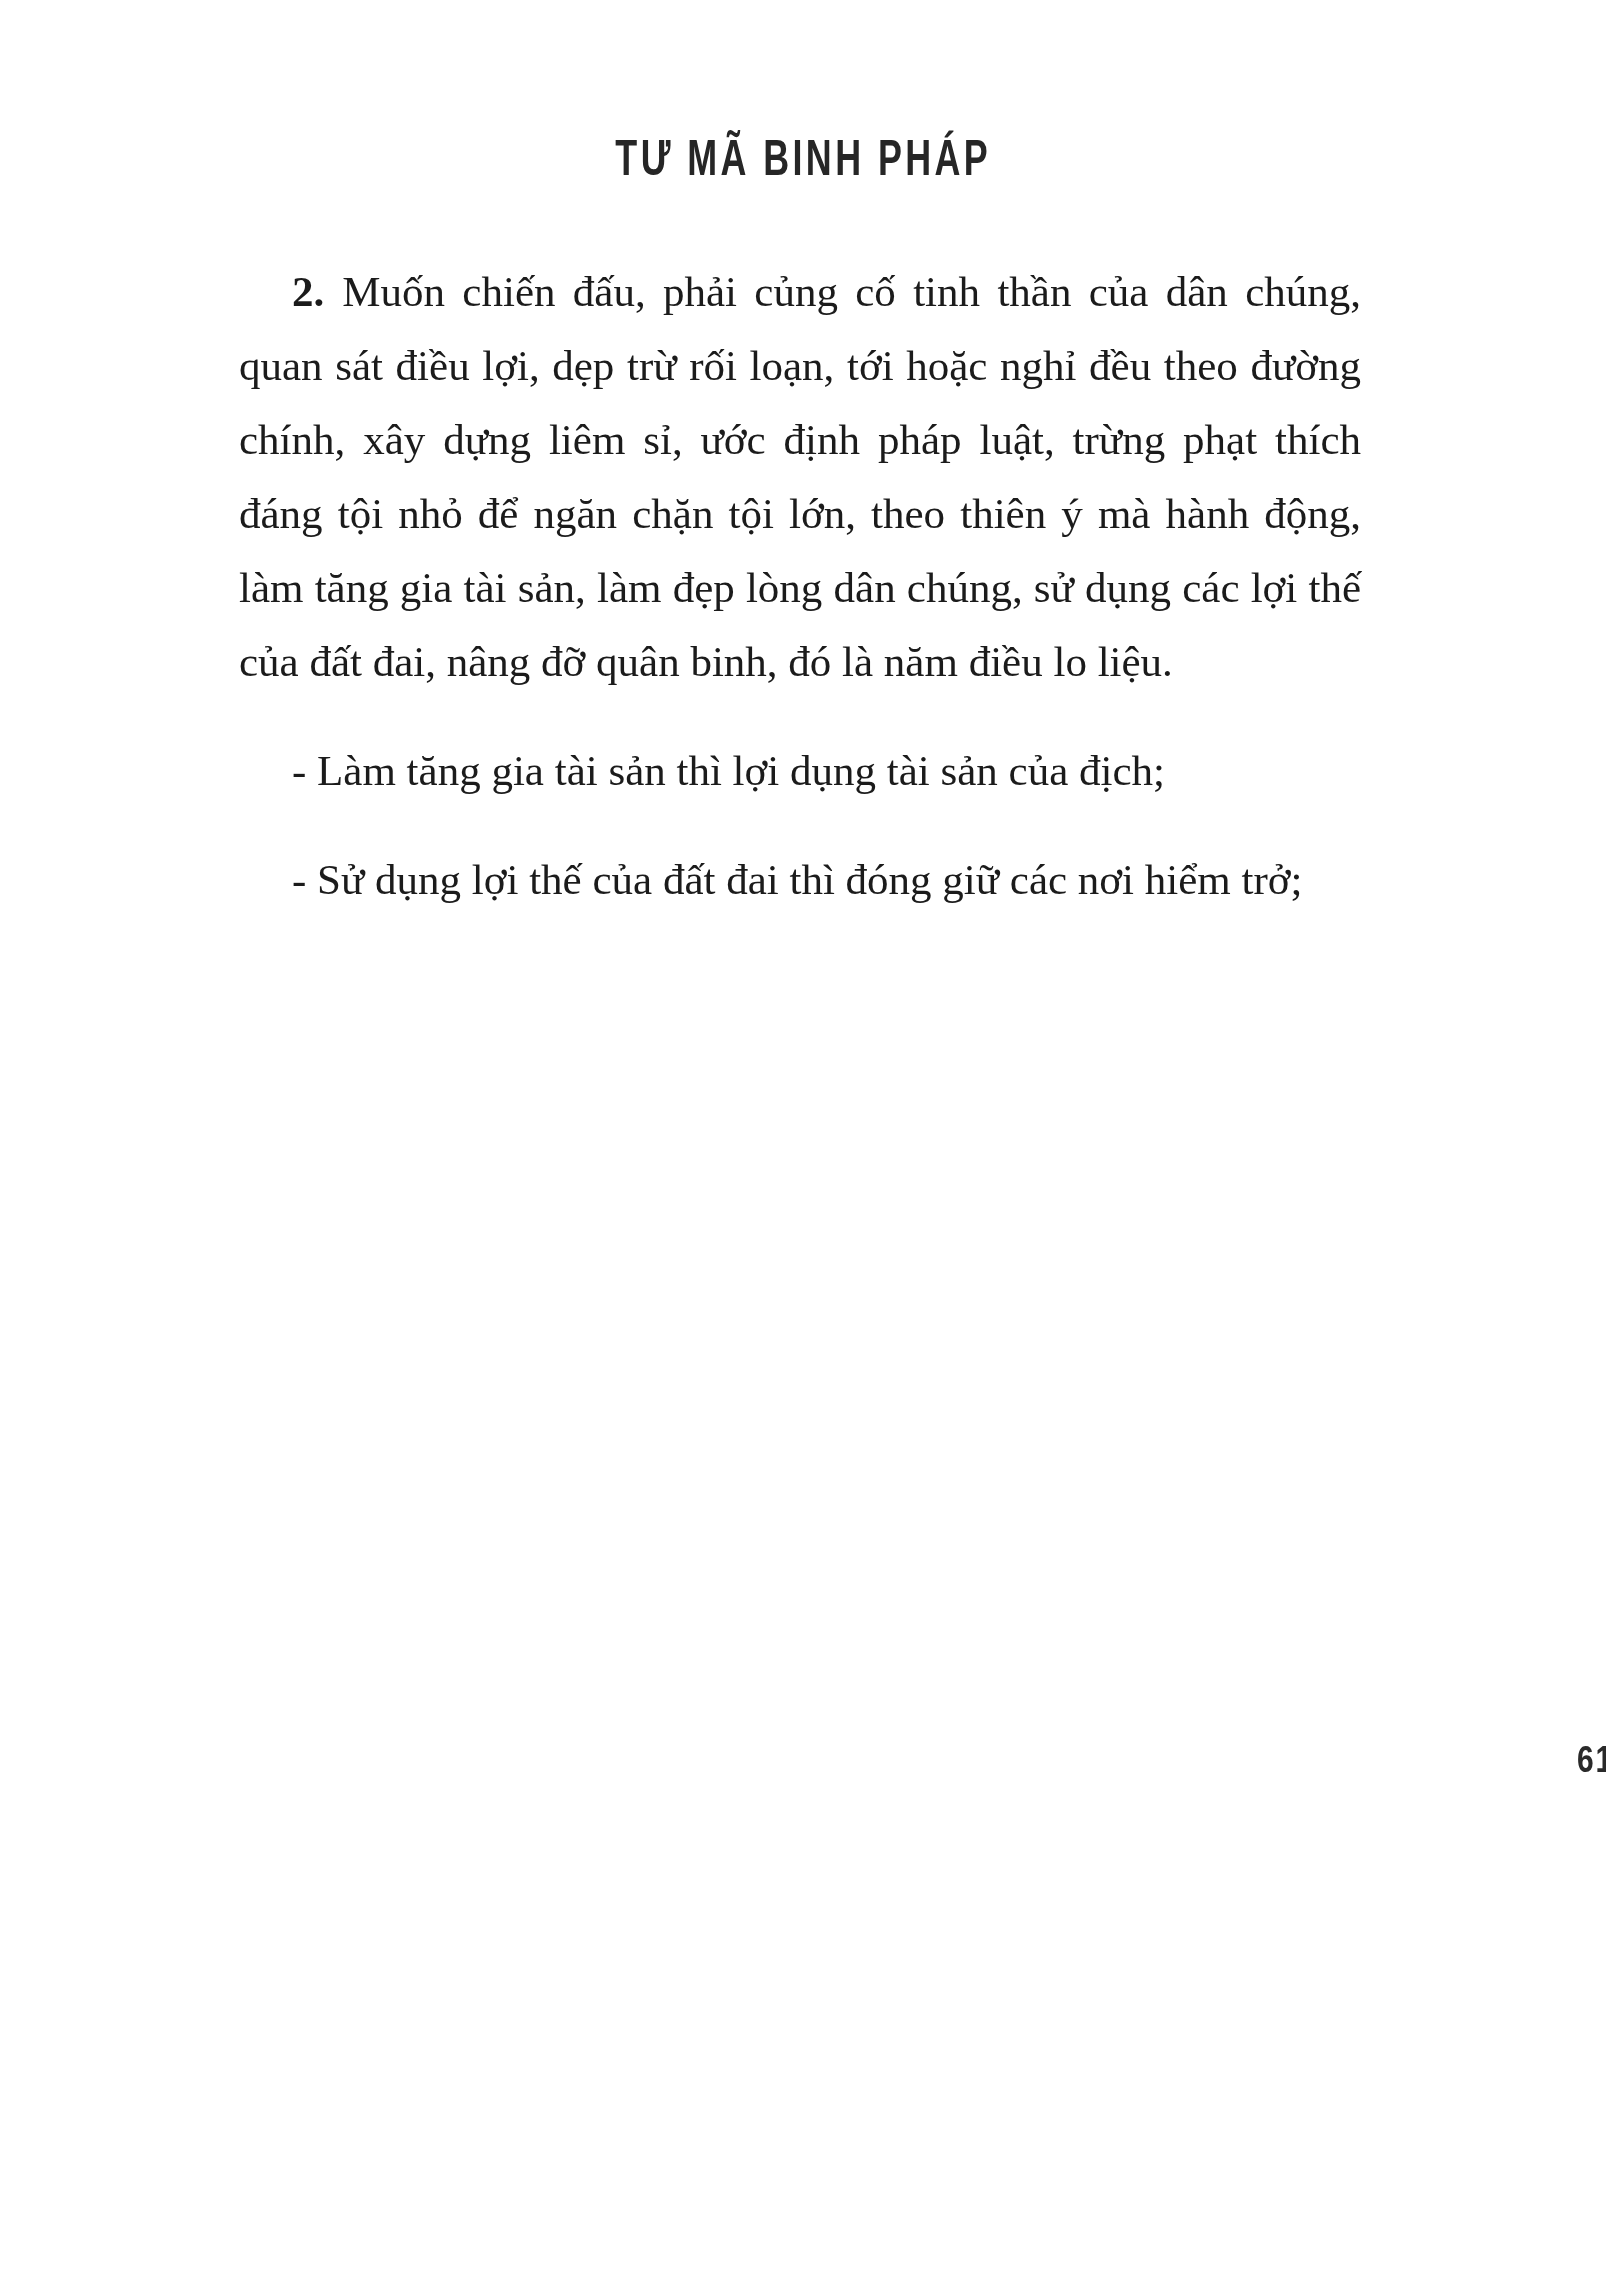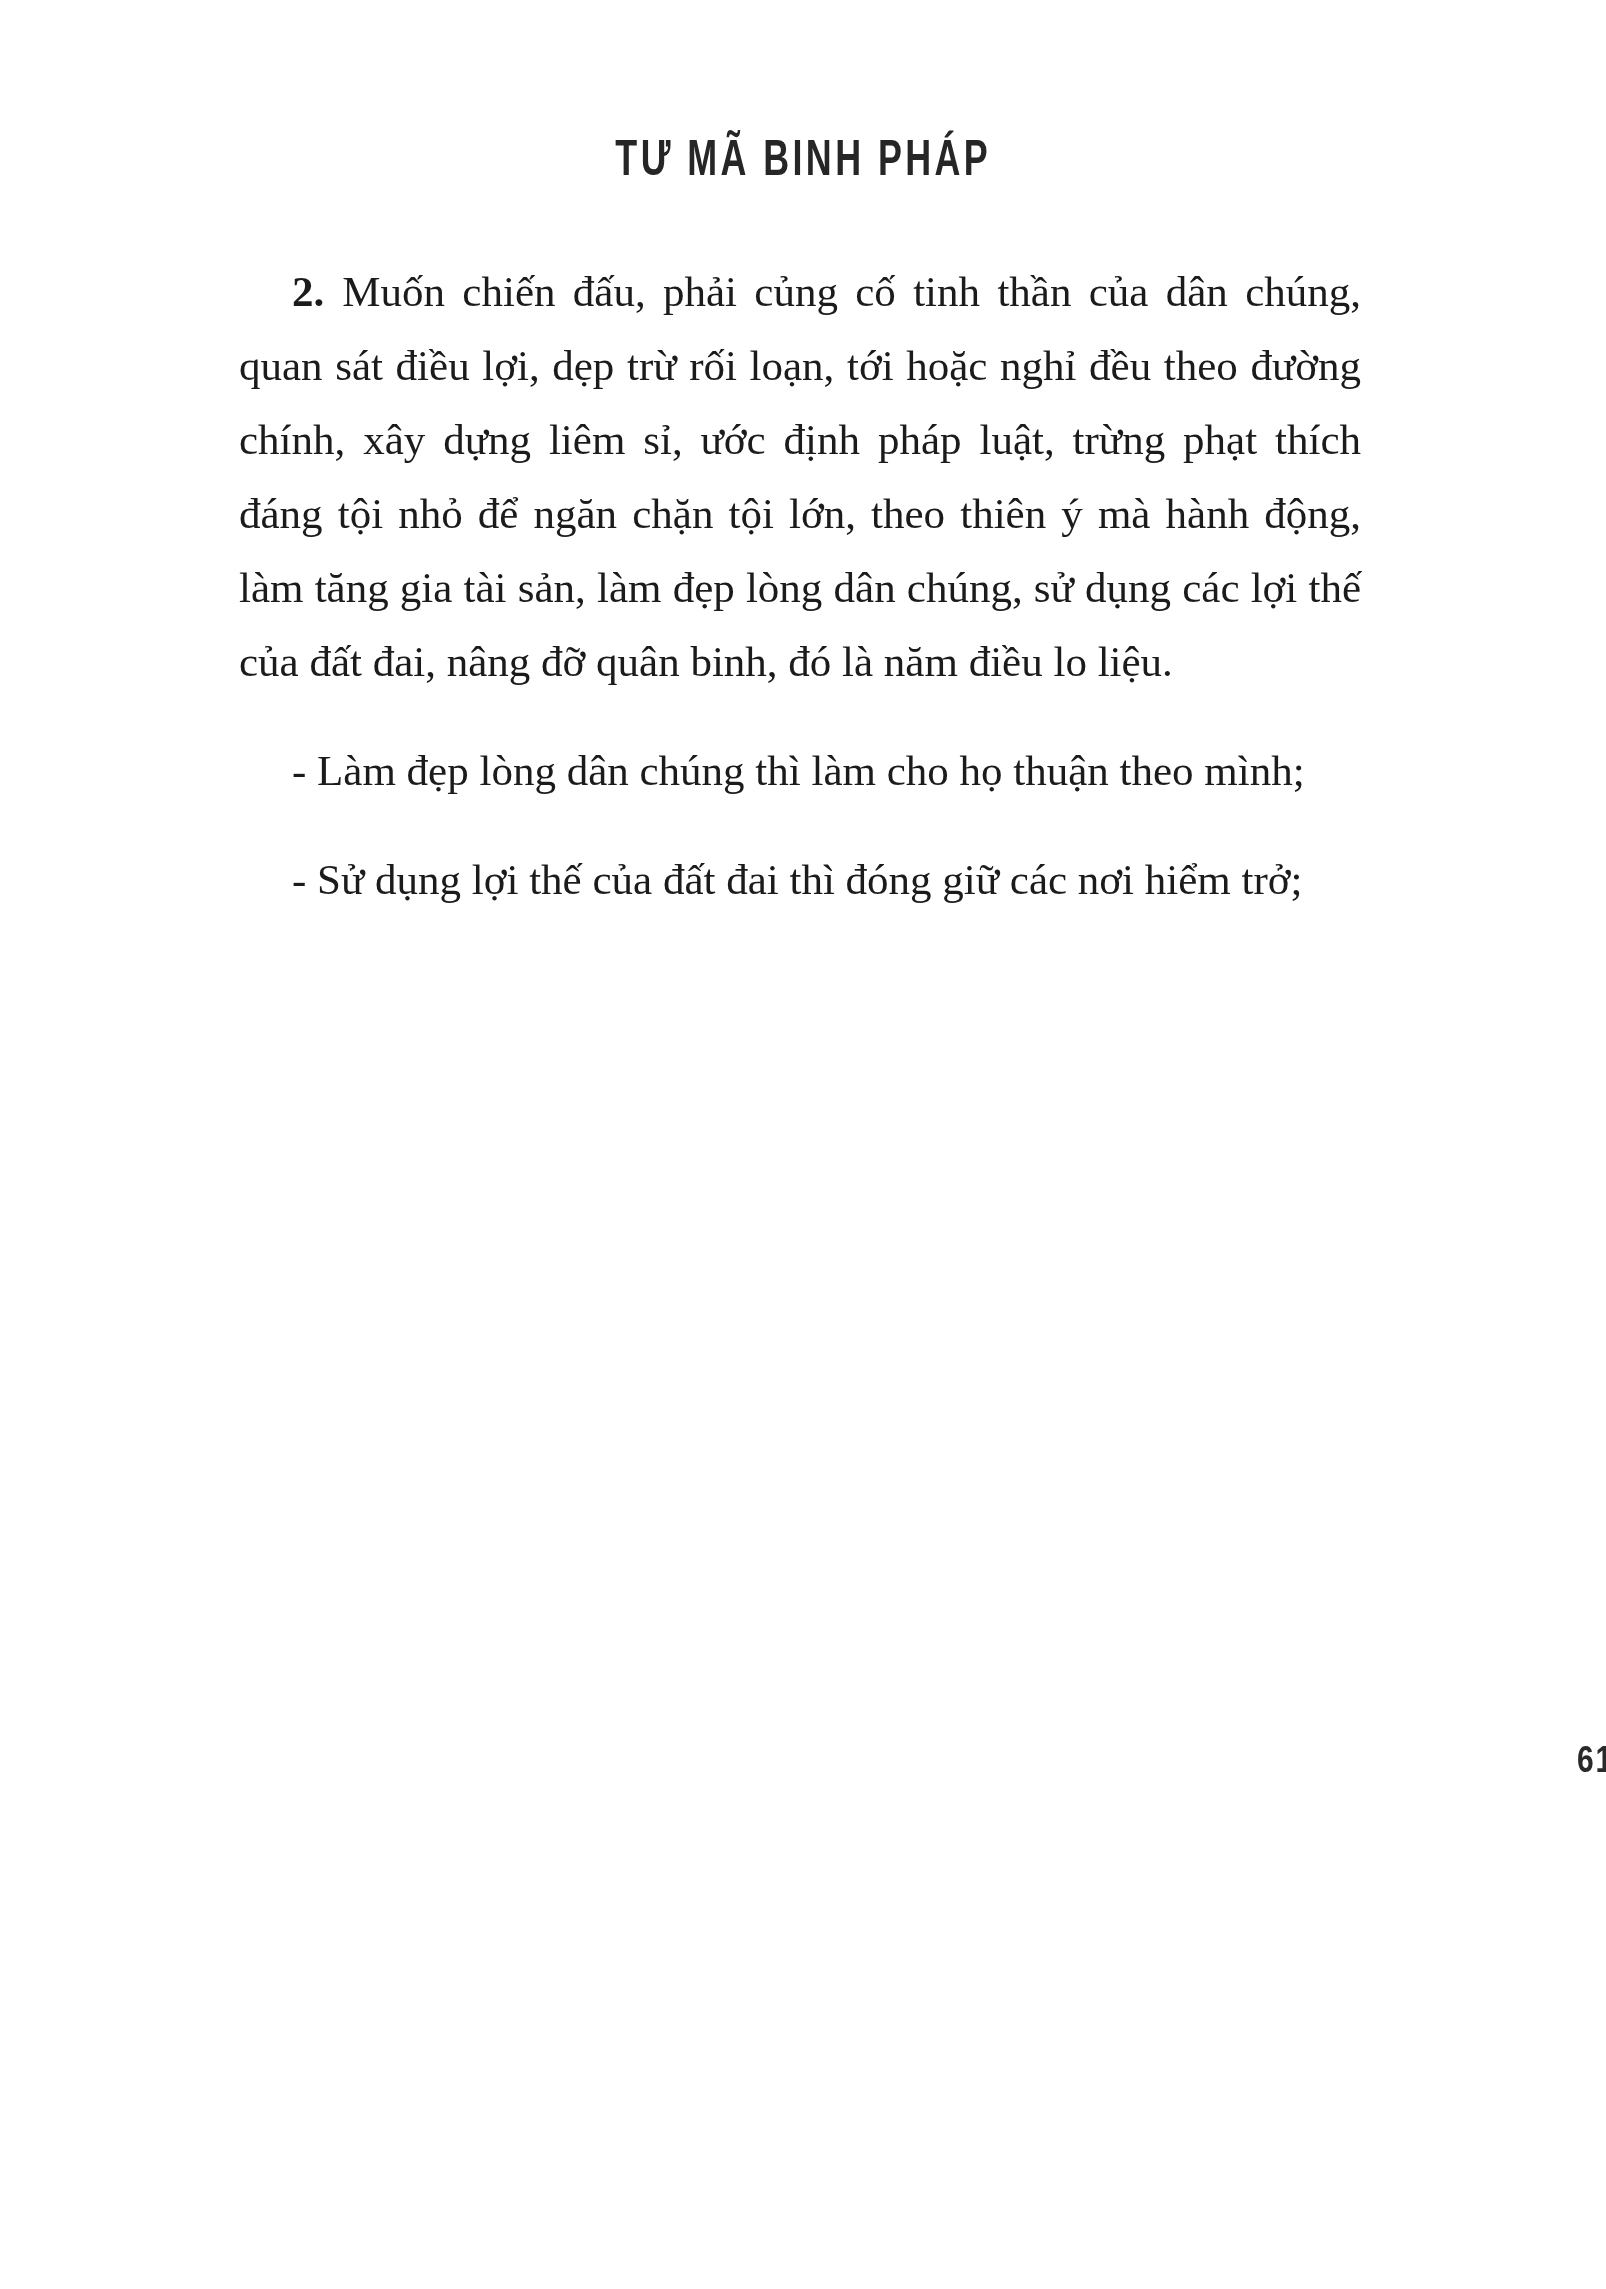--- a/index.html
+++ b/index.html
@@ -85,6 +85,7 @@
       <span class="para-number">2.</span><span>Muốn chiến đấu, phải củng cố tinh thần của dân chúng, quan sát điều lợi, dẹp trừ rối loạn, tới hoặc nghỉ đều theo đường chính, xây dựng liêm sỉ, ước định pháp luật, trừng phạt thích đáng tội nhỏ để ngăn chặn tội lớn, theo thiên ý mà hành động, làm tăng gia tài sản, làm đẹp lòng dân chúng, sử dụng các lợi thế của đất đai, nâng đỡ quân binh, đó là năm điều lo liệu.</span>
     </p>
 
+    <p>- Làm tăng gia tài sản thì lợi dụng tài sản của địch;</p>
     <p>- Làm đẹp lòng dân chúng thì làm cho họ thuận theo mình;</p>
     <p>- Sử dụng lợi thế của đất đai thì đóng giữ các nơi hiểm trở;</p>
 

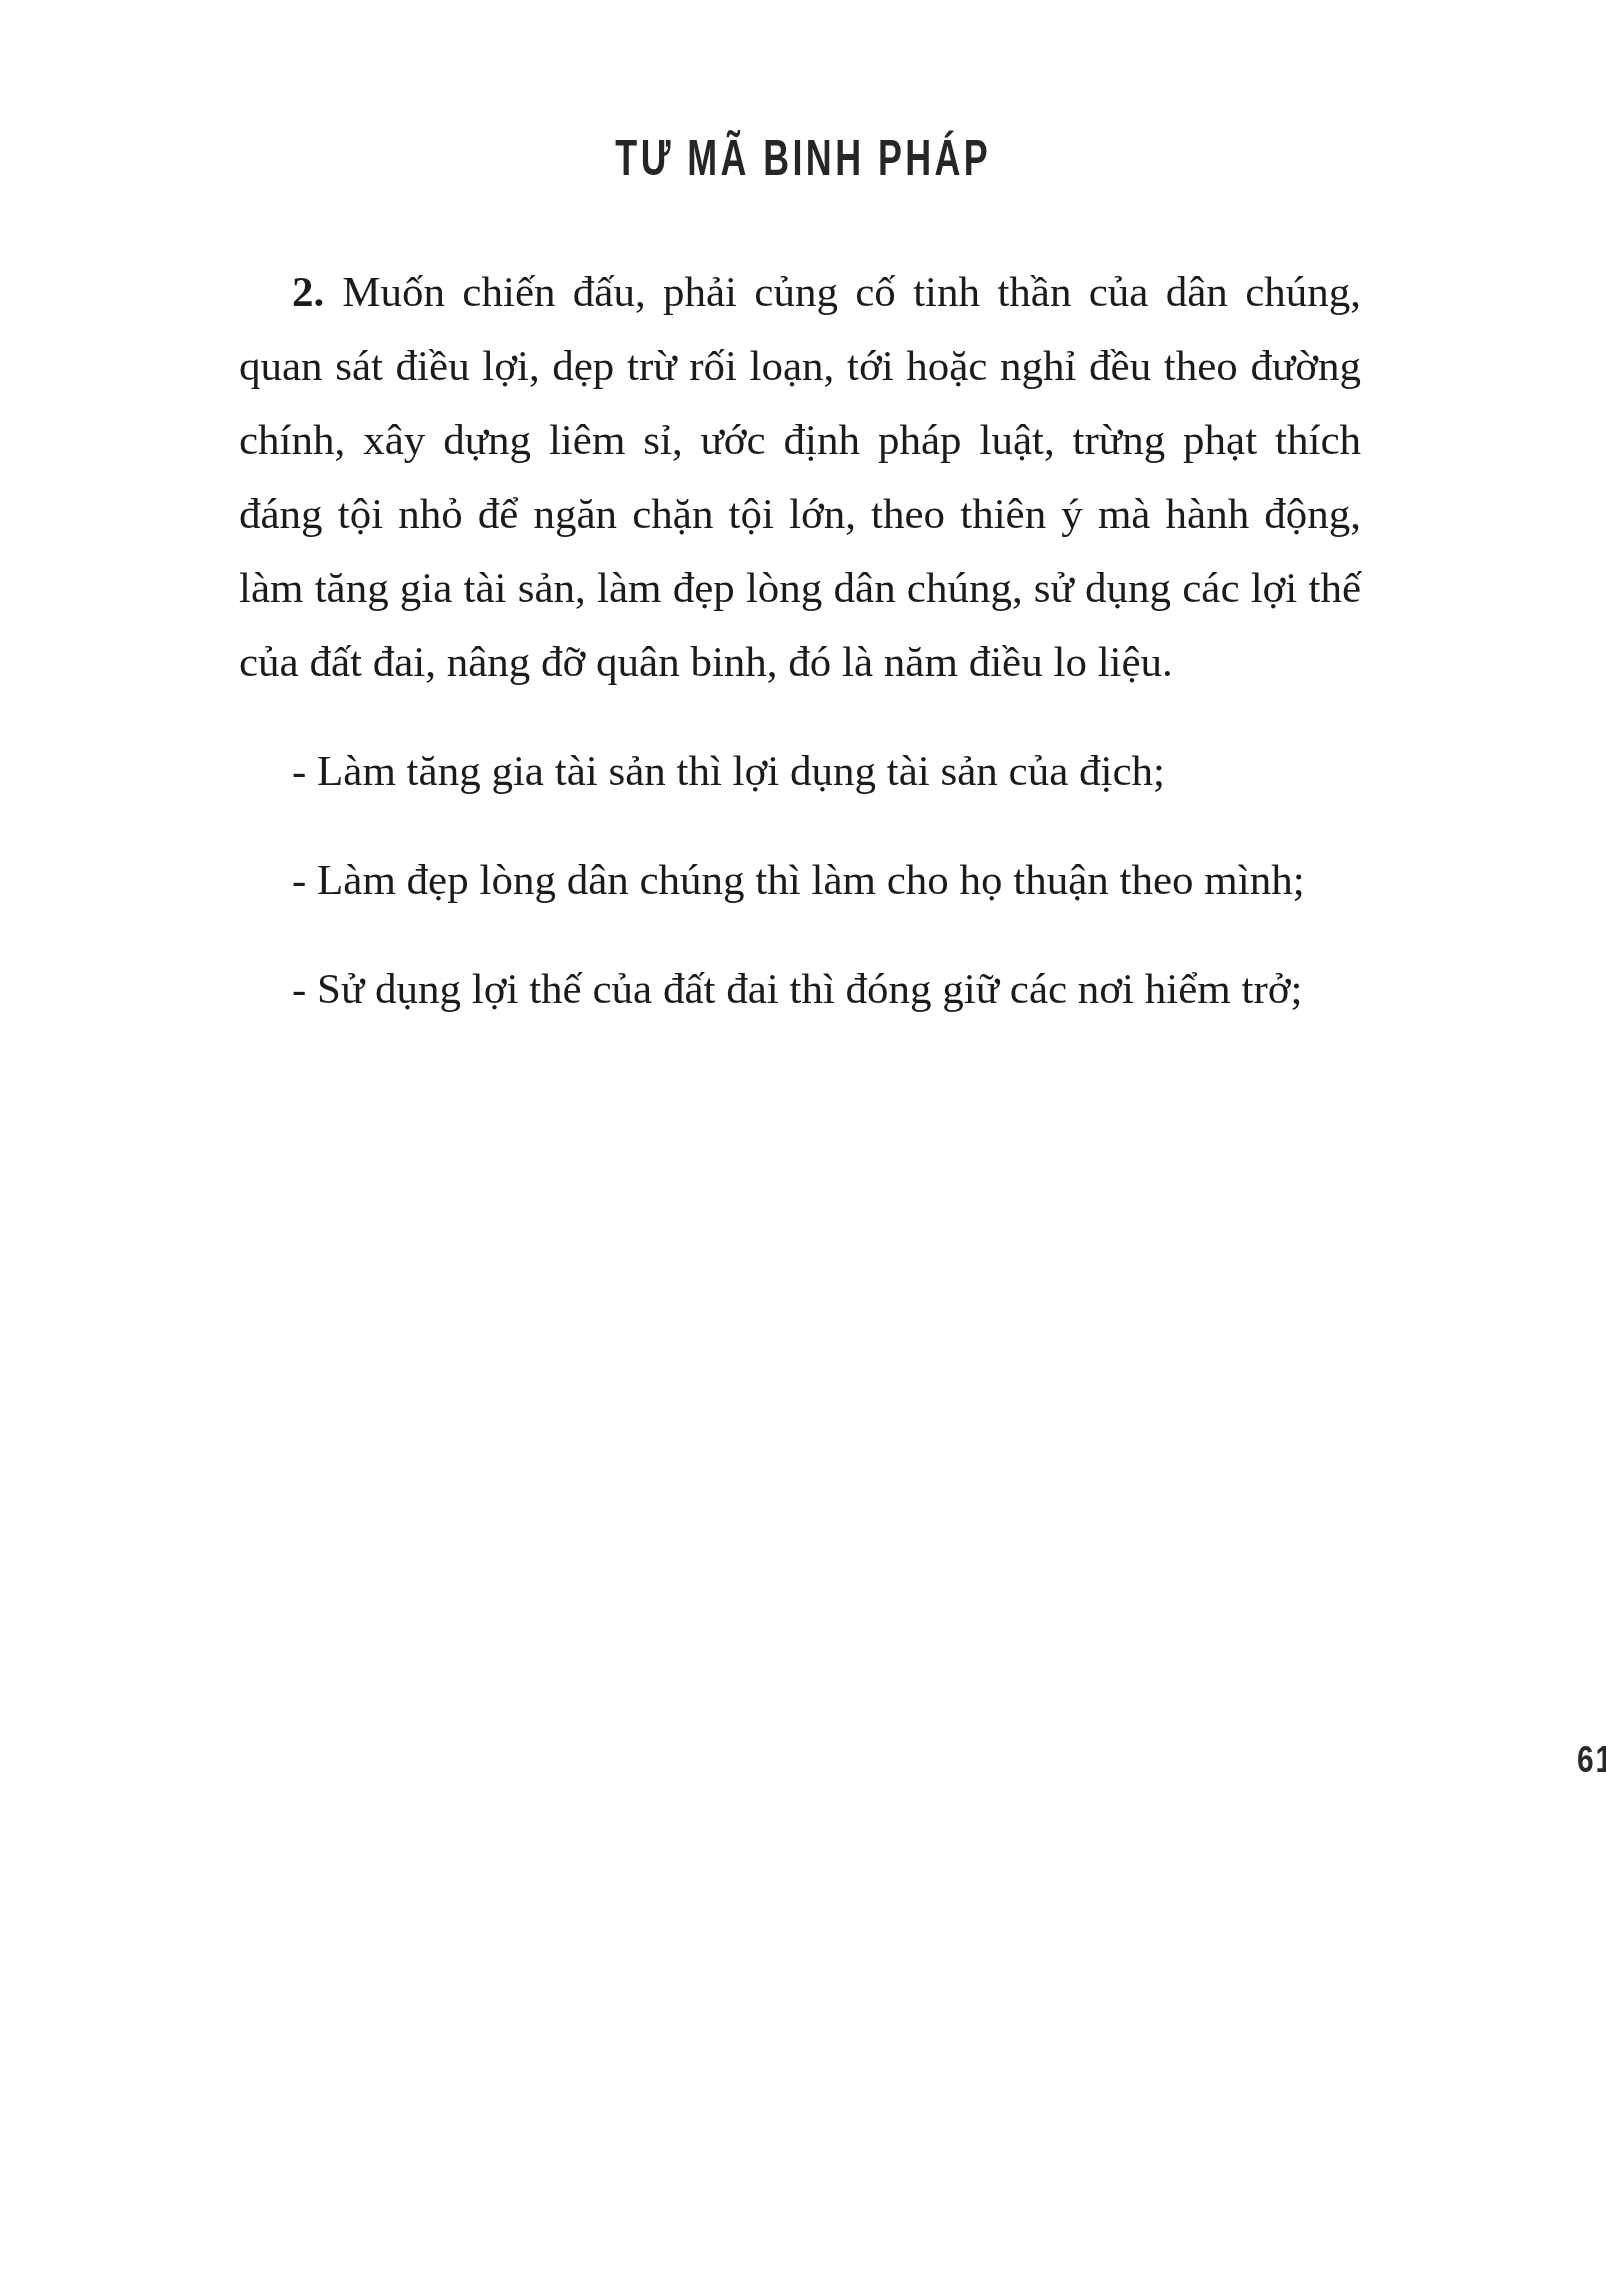--- a/index.html
+++ b/index.html
@@ -86,7 +86,6 @@
     </p>
 
     <p>- Làm tăng gia tài sản thì lợi dụng tài sản của địch;</p>
-    <p>- Làm đẹp lòng dân chúng thì làm cho họ thuận theo mình;</p>
     <p>- Sử dụng lợi thế của đất đai thì đóng giữ các nơi hiểm trở;</p>
 
   </div>

